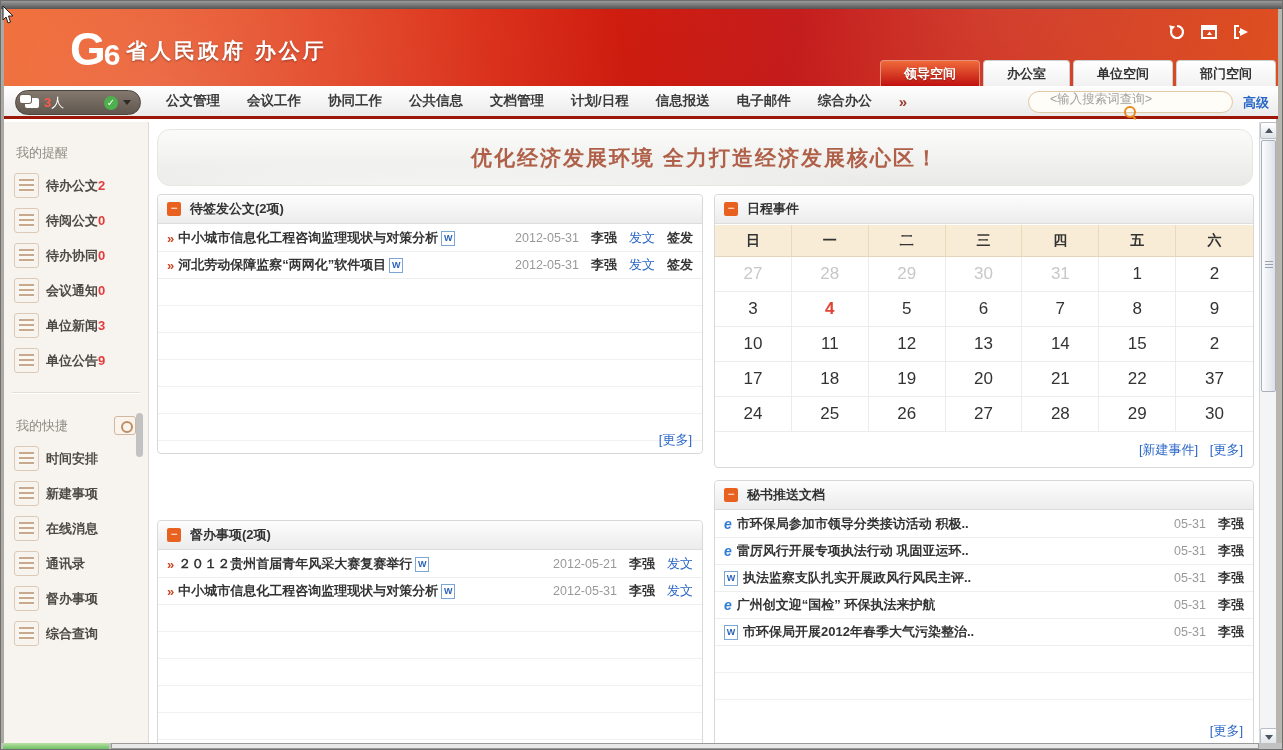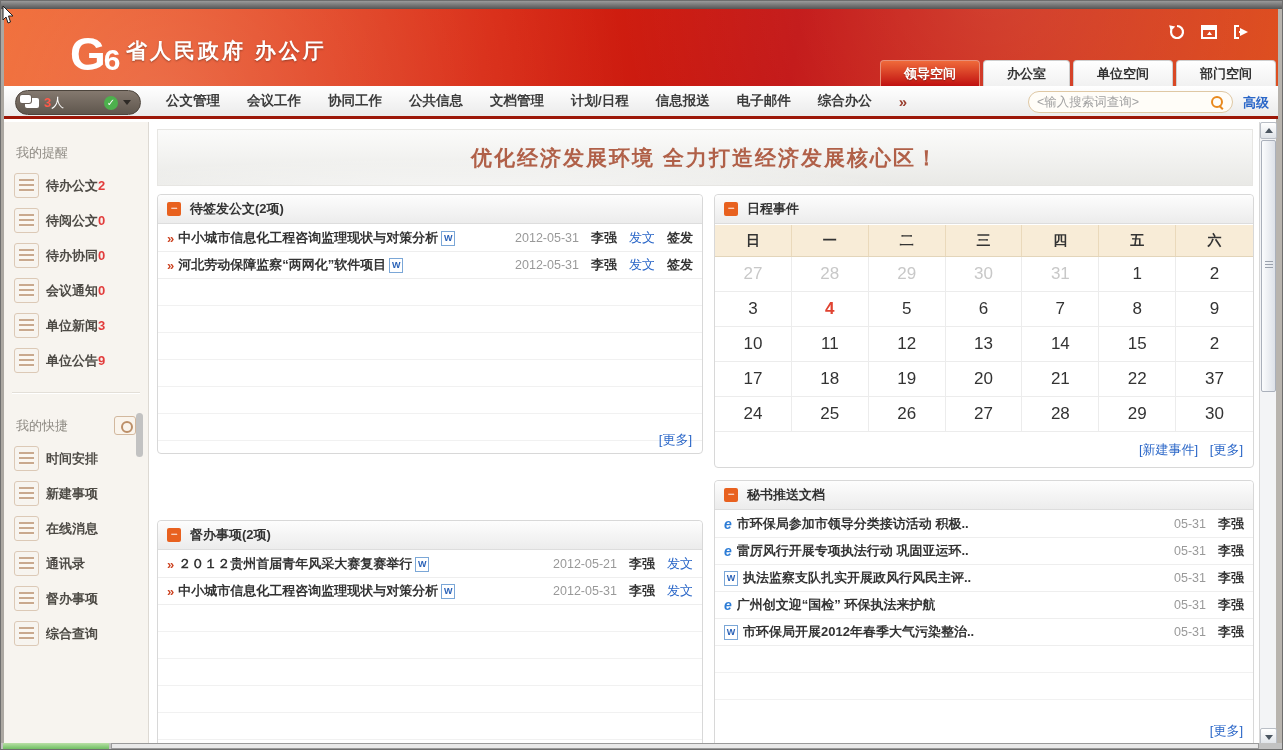--- a/index.html
+++ b/index.html
@@ -21,7 +21,7 @@
       radial-gradient(circle at 78% -40%, rgba(255,255,255,.12), transparent 38%),
       linear-gradient(100deg,#ef5d22 0%,#d8260f 38%,#c11010 62%,#dd4a1a 100%); }
   .logo { position:absolute; left:66px; top:13px; color:#fff; font-weight:bold;
-          font-size:46px; line-height:64px; letter-spacing:-2px; }
+          font-size:46px; line-height:54px; letter-spacing:-2px; }
   .logo small { font-size:30px; font-weight:bold; }
   .hdr-title { position:absolute; left:122px; top:28px; color:#fff; font-weight:bold;
                font-size:21px; letter-spacing:3px; text-shadow:0 1px 2px rgba(0,0,0,.35); }

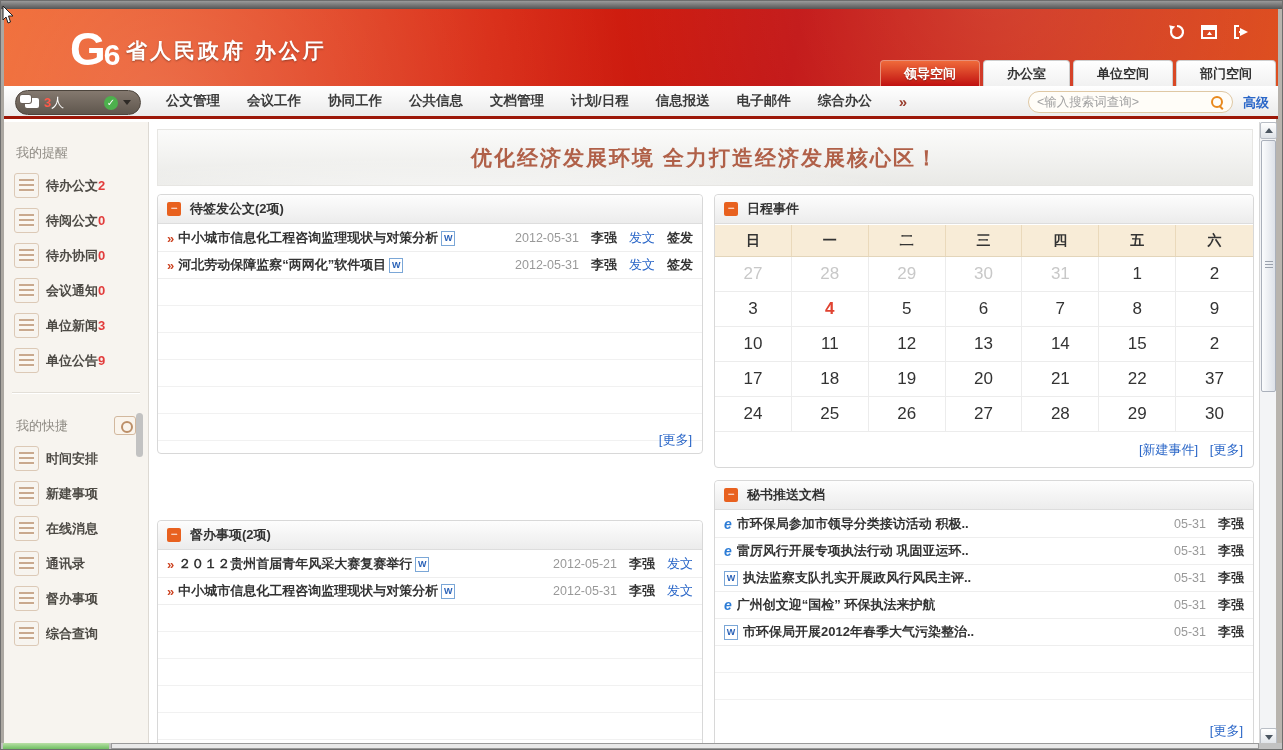--- a/index.html
+++ b/index.html
@@ -55,7 +55,7 @@
   .nav-item { font-size:13.5px; font-weight:bold; color:#3c3c3c; cursor:pointer; white-space:nowrap; }
   .nav-ovf { font-size:15px; font-weight:bold; color:#9a3f2f; cursor:pointer; }
   .search { position:absolute; right:45px; top:5px; width:205px; height:22px; border-radius:12px;
-            border:1px solid #dfc8a4; background:#fffdf8; display:flex; align-items:center; padding:0 8px; }
+            border:1px solid #dfc8a4; background:#fffdf8; display:flex; align-items:center; padding:0 8px;flex-direction:column; }
   .search input { border:none; outline:none; background:transparent; flex:1; font-size:12.5px;
                   color:#555; font-family:inherit; }
   .search input::placeholder { color:#a2a2a2; }

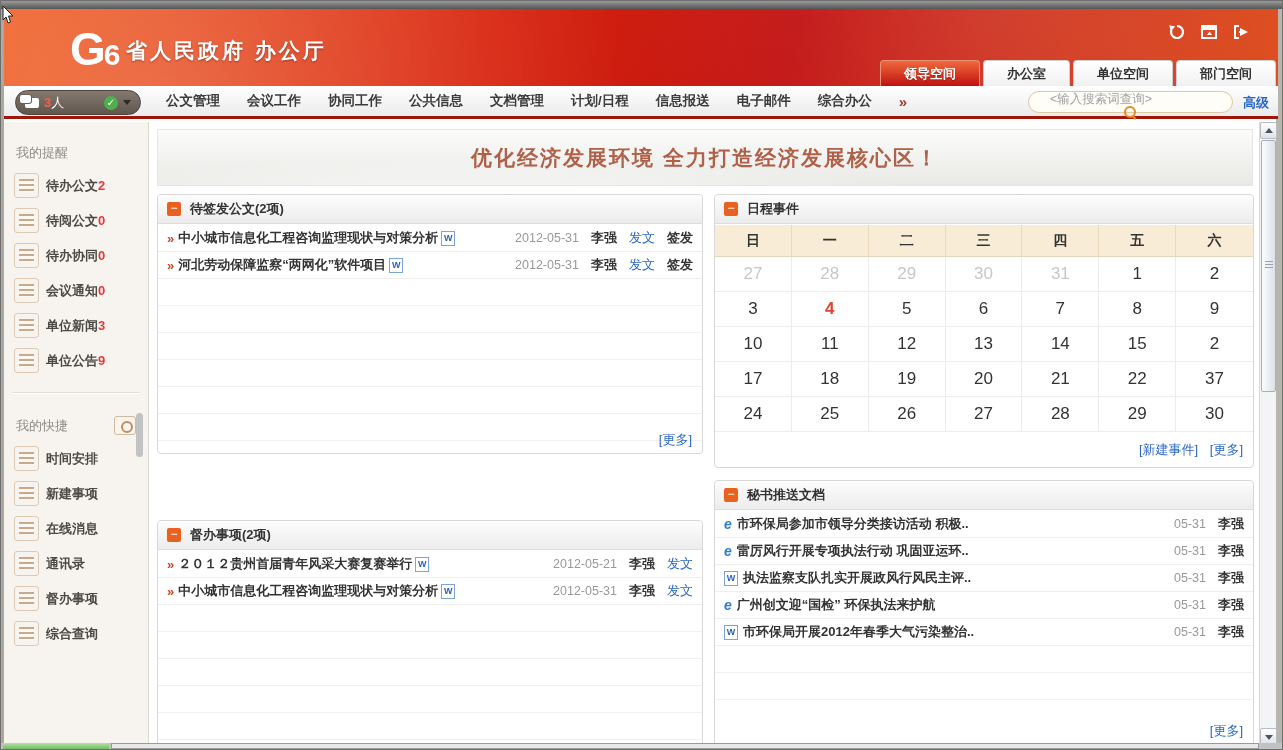--- a/index.html
+++ b/index.html
@@ -88,7 +88,7 @@
   
   .main { position:absolute; left:148px; top:121px; width:1110px; height:623px; background:#fff; }
   .banner { position:absolute; left:8px; top:7px; width:1096px; height:57px; border:1px solid #e7e6e3;
-            border-radius:0; display:flex; align-items:center; justify-content:center;
+            border-radius:13px; display:flex; align-items:center; justify-content:center;
             background:
               radial-gradient(ellipse at 28% 140%, rgba(255,255,255,.9), transparent 45%),
               linear-gradient(#fbfbfa,#e9e9e6); }

